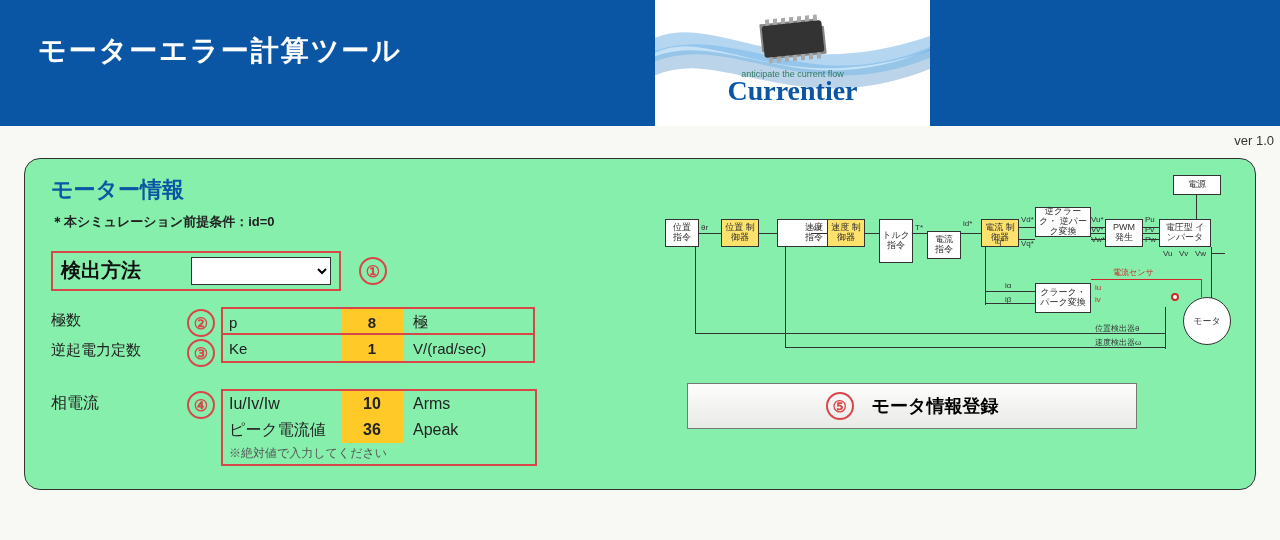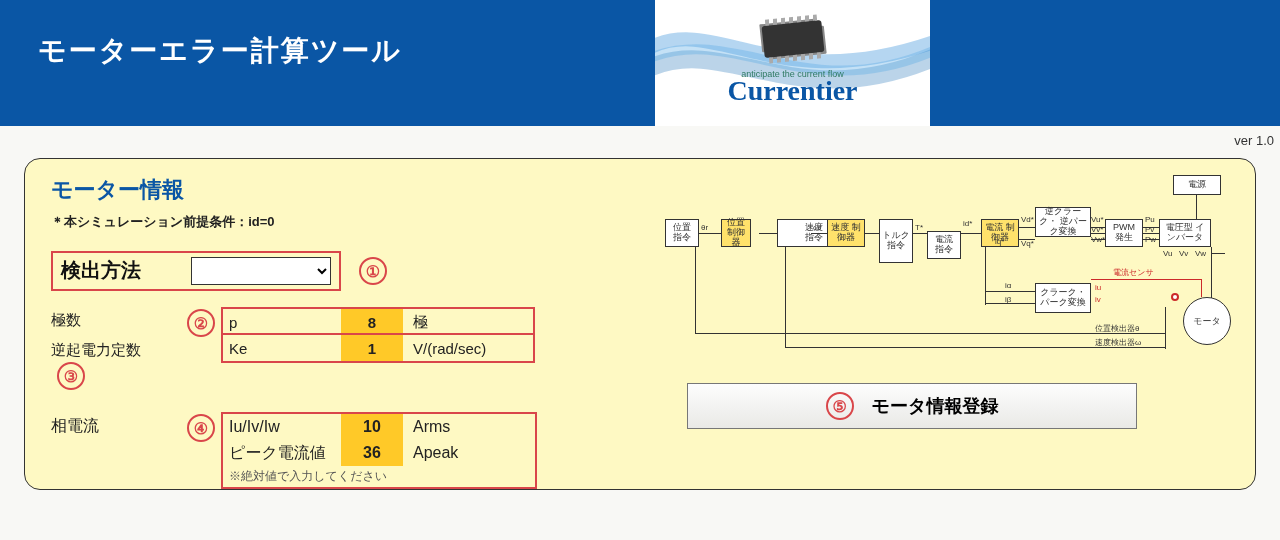--- a/index.html
+++ b/index.html
@@ -88,7 +88,7 @@
     left: 24px; right: 24px;
     top: 158px;
     height: 332px;
-    background: #fef9c3;
+    background: #86efac;
     border: 1px solid #333;
     border-radius: 16px;
     padding: 16px 26px;

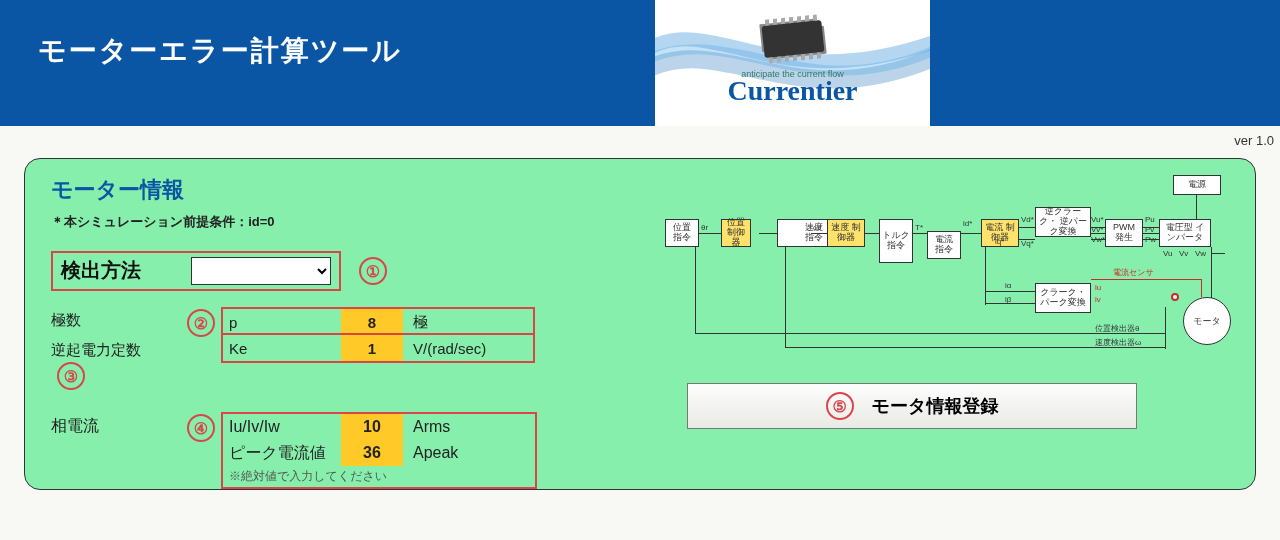--- a/index.html
+++ b/index.html
@@ -312,7 +312,7 @@
 
       <div class="dg-box" style="left:0;   top:36px; width:34px; height:28px;">位置
 指令</div>
-      <div class="dg-box yellow" style="left:56px;top:36px; width:30px; height:28px;">位置
+      <div class="dg-box yellow" style="left:56px;top:36px; width:38px; height:28px;">位置
 制御器</div>
       <div class="dg-box" style="left:112px;top:36px;width:52px; height:28px;padding-left:24px;">速度
 指令</div>

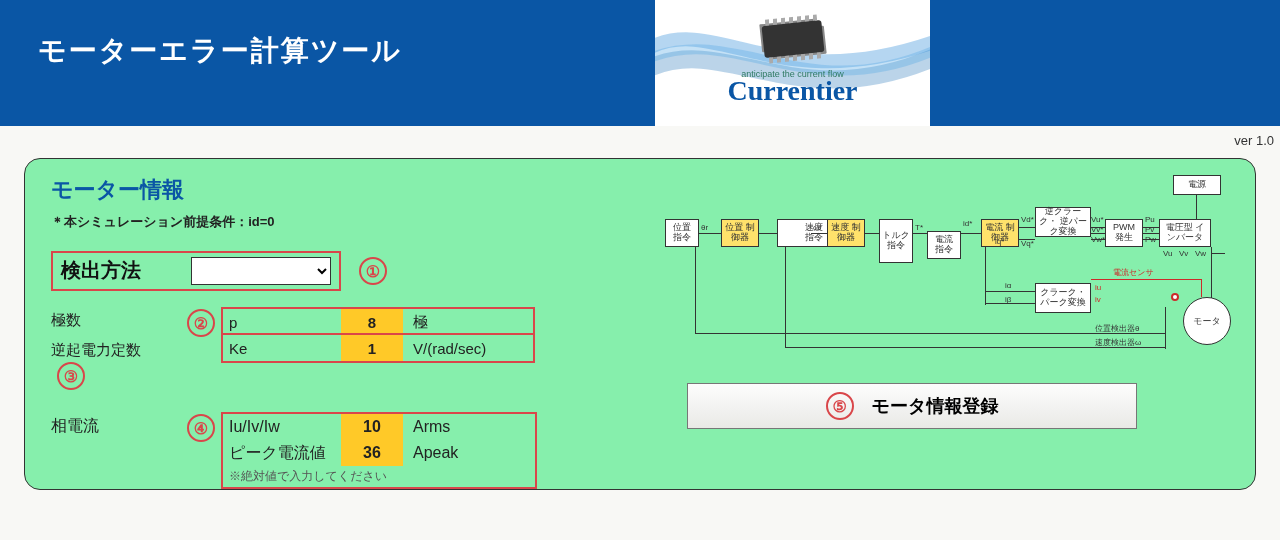--- a/index.html
+++ b/index.html
@@ -277,7 +277,7 @@
           </div>
         </div>
       </div>
-      <div class="param-row" style="margin-top:-26px;flex-direction:column;">
+      <div class="param-row" style="margin-top:-26px;">
         <div class="row-label">逆起電力定数</div>
         <div class="row-callout-col">
             <span class="callout">③</span>

